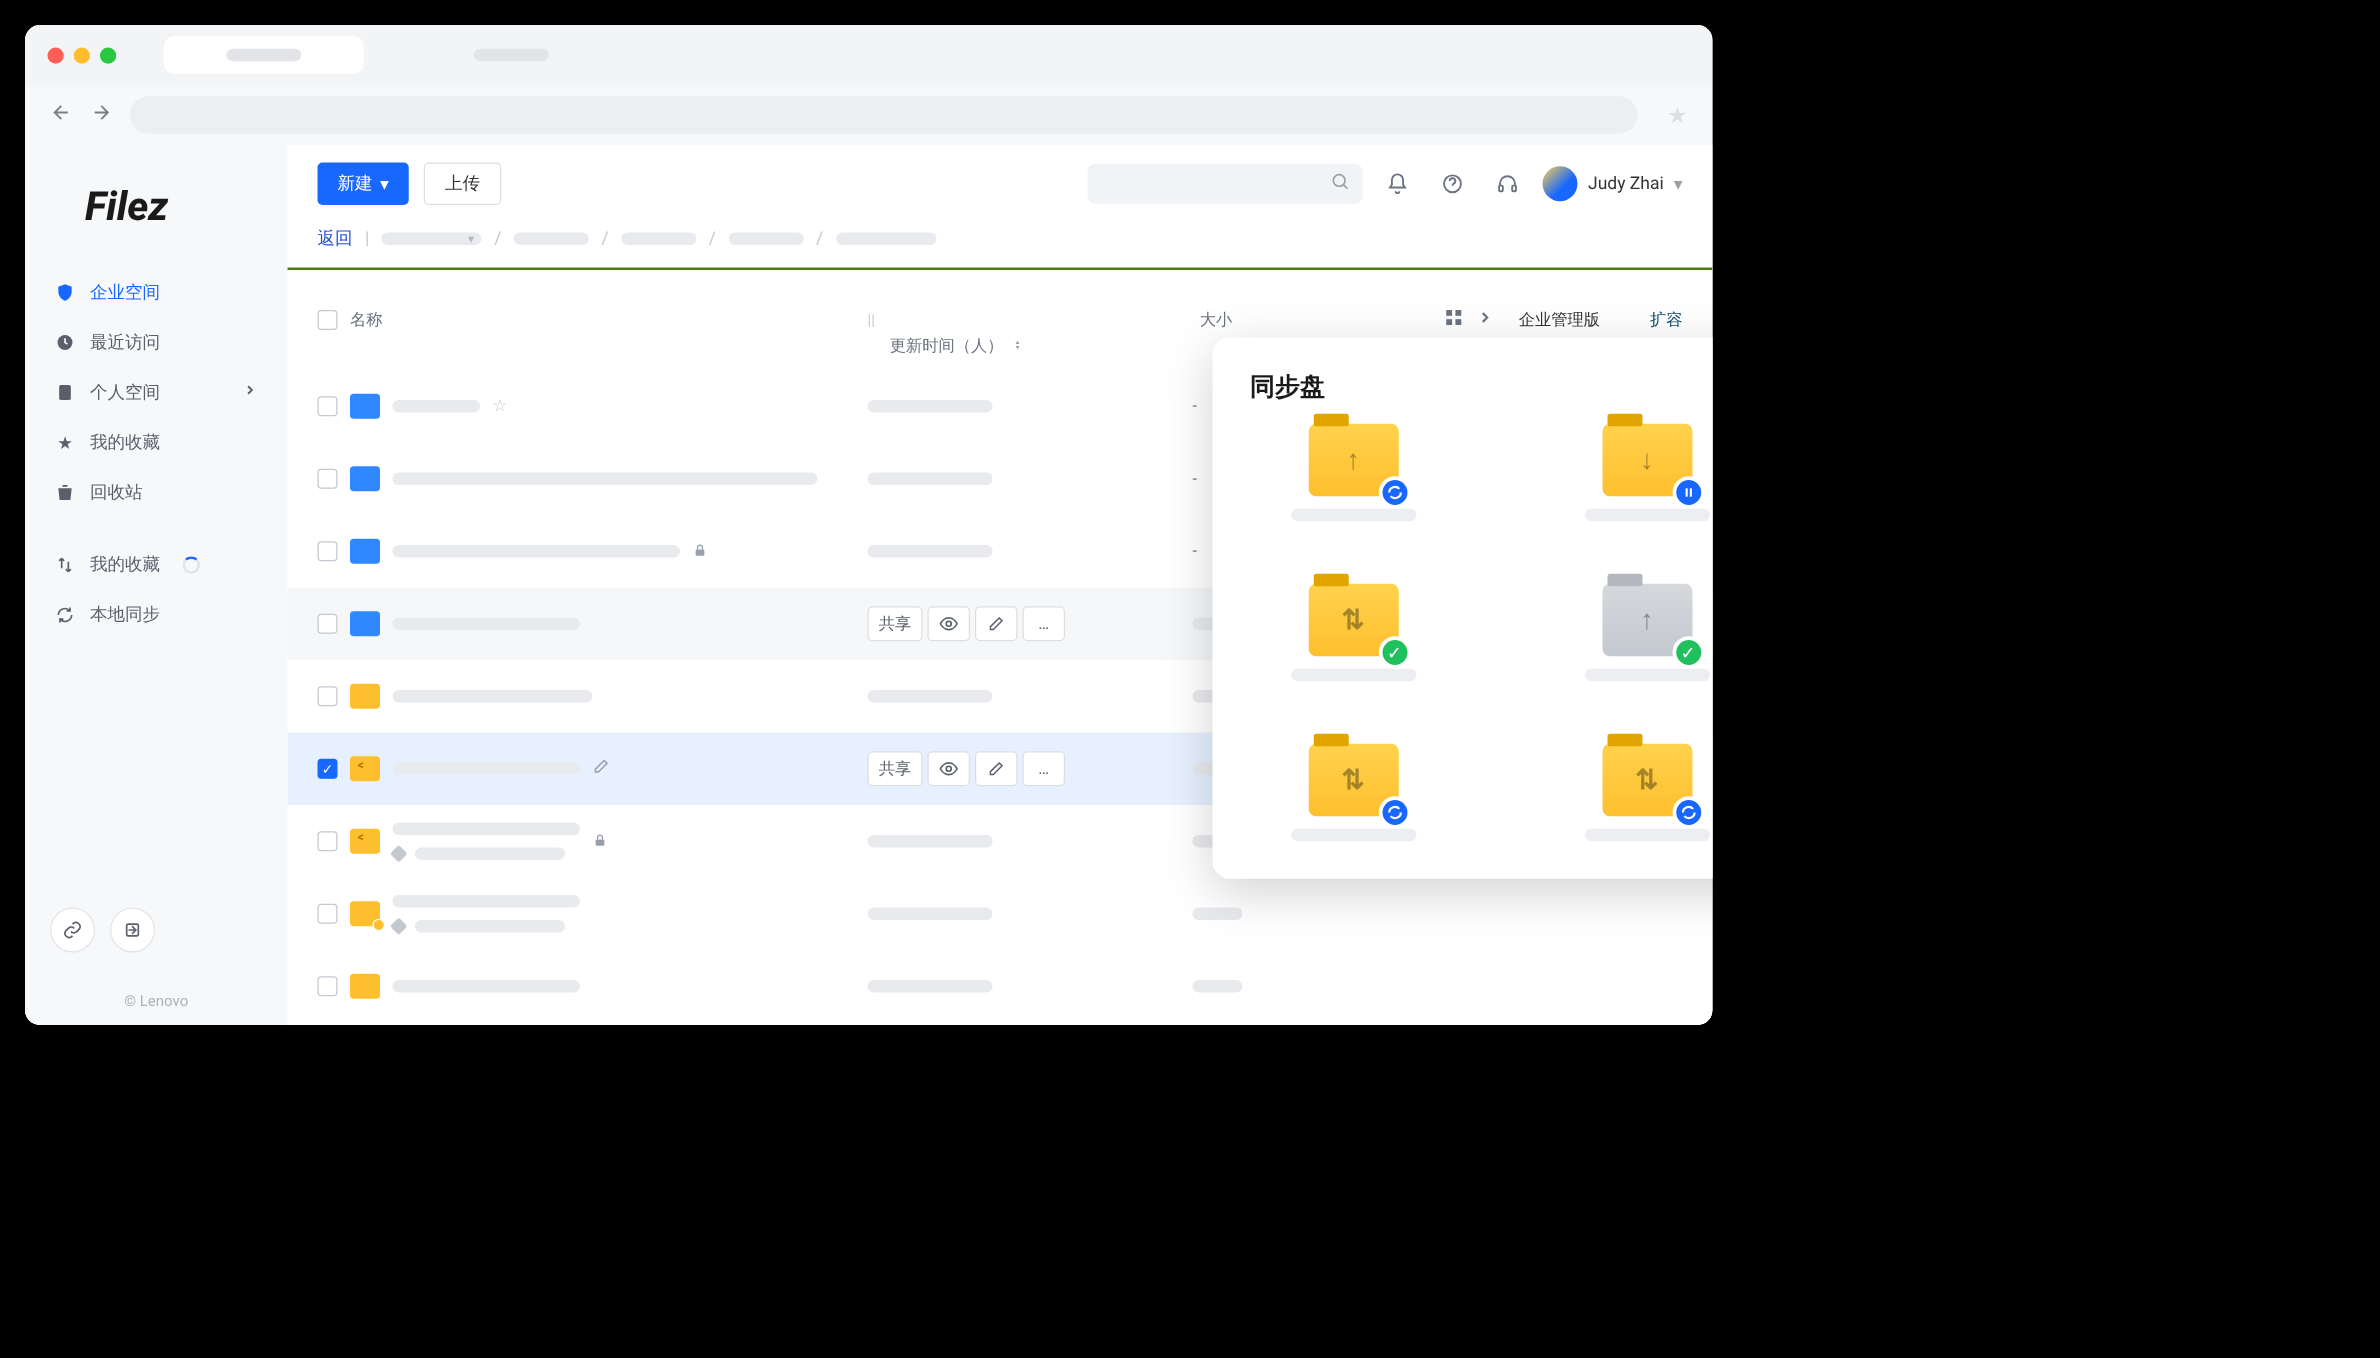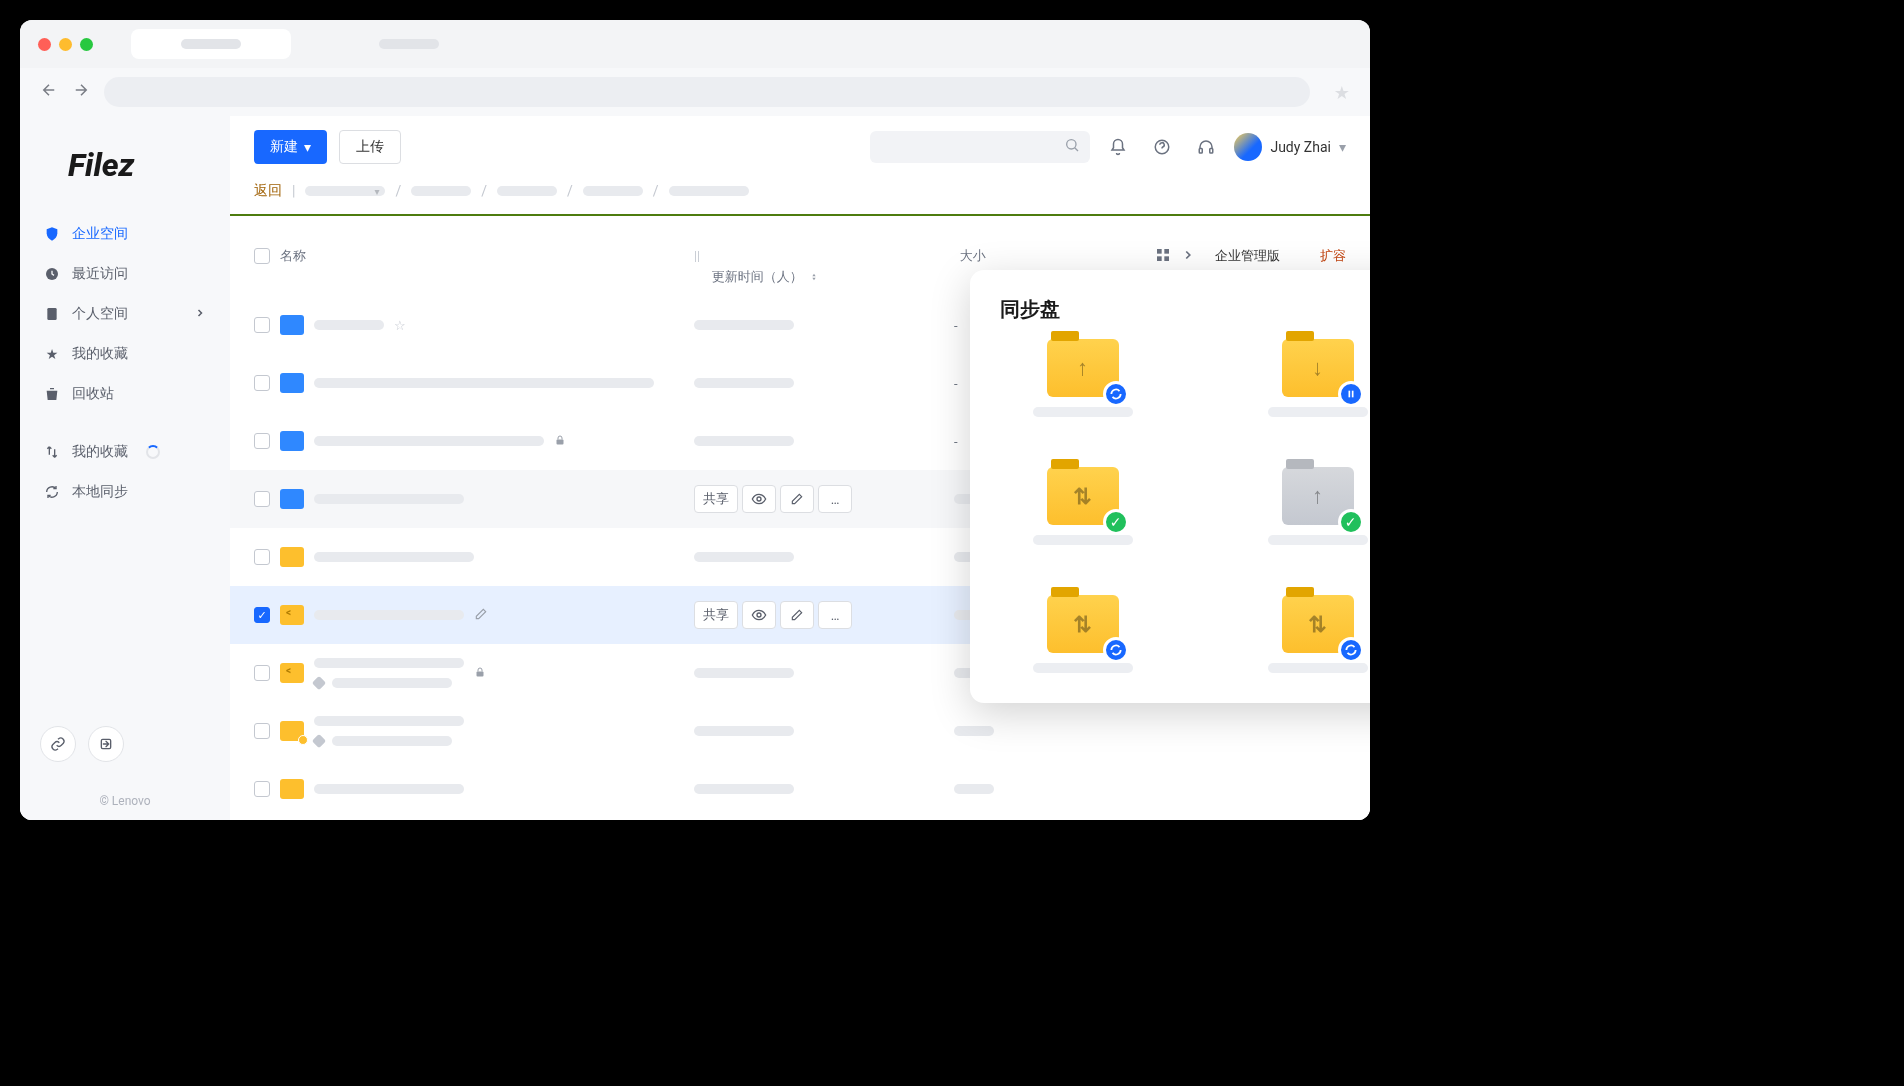--- a/index.html
+++ b/index.html
@@ -131,7 +131,7 @@
       gap: 10px;
       font-size: 14px;
     }
-    .breadcrumb .back { color: #a16207; }
+    .breadcrumb .back { color: #1d4ed8; }
     .breadcrumb .sep { color: #c4c8d0; }
     .crumb-ghost { width: 60px; height: 10px; background: #e8eaee; border-radius: 5px; display: flex; align-items: center; padding-right: 6px; justify-content: flex-end; }
     .tablehead {

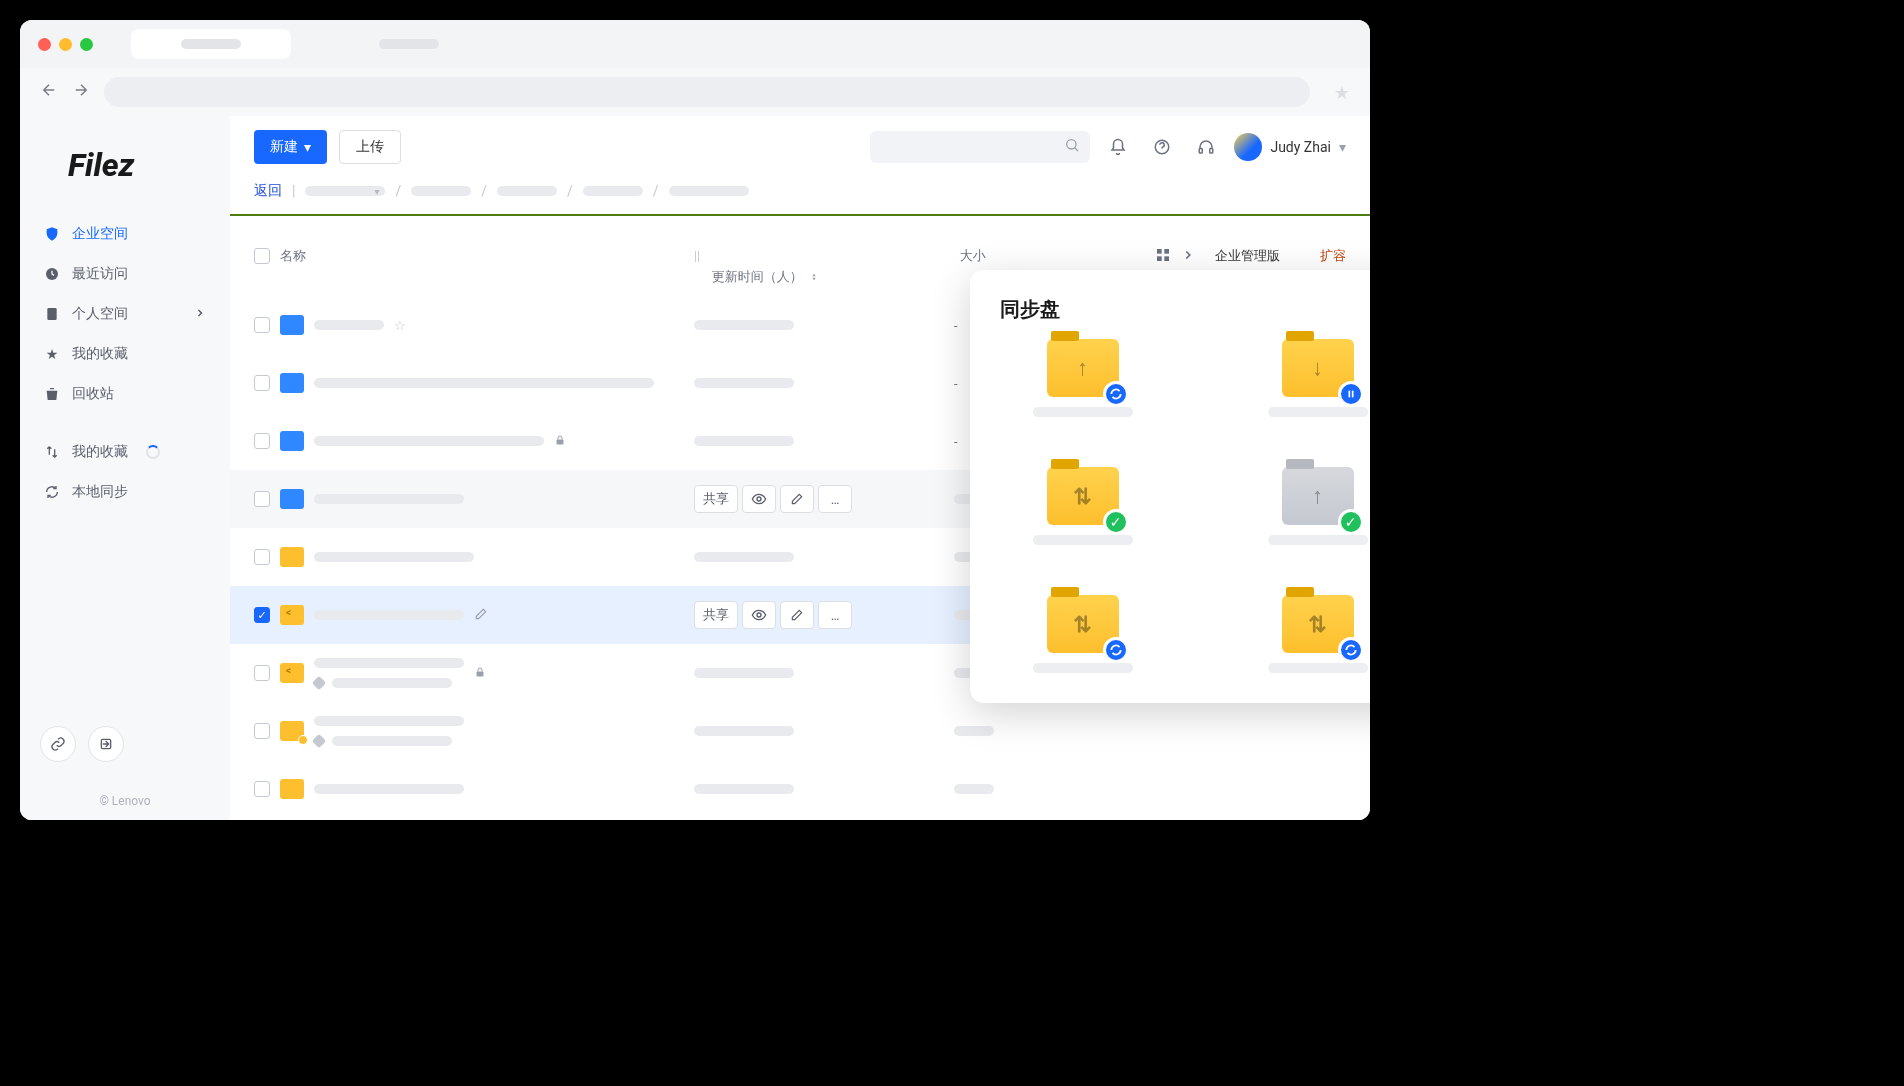--- a/index.html
+++ b/index.html
@@ -148,7 +148,7 @@
     .viewbtns { display: flex; align-items: center; gap: 10px; color: #6b7280; margin-left: auto; }
     .headright { display: flex; align-items: center; gap: 40px; margin-left: 20px; }
     .headright .title { color: #333; font-weight: 500; }
-    .headright .expand { color: #c2410c; }
+    .headright .expand { color: #0c4a6e; }
     .row {
       display: flex;
       align-items: center;

